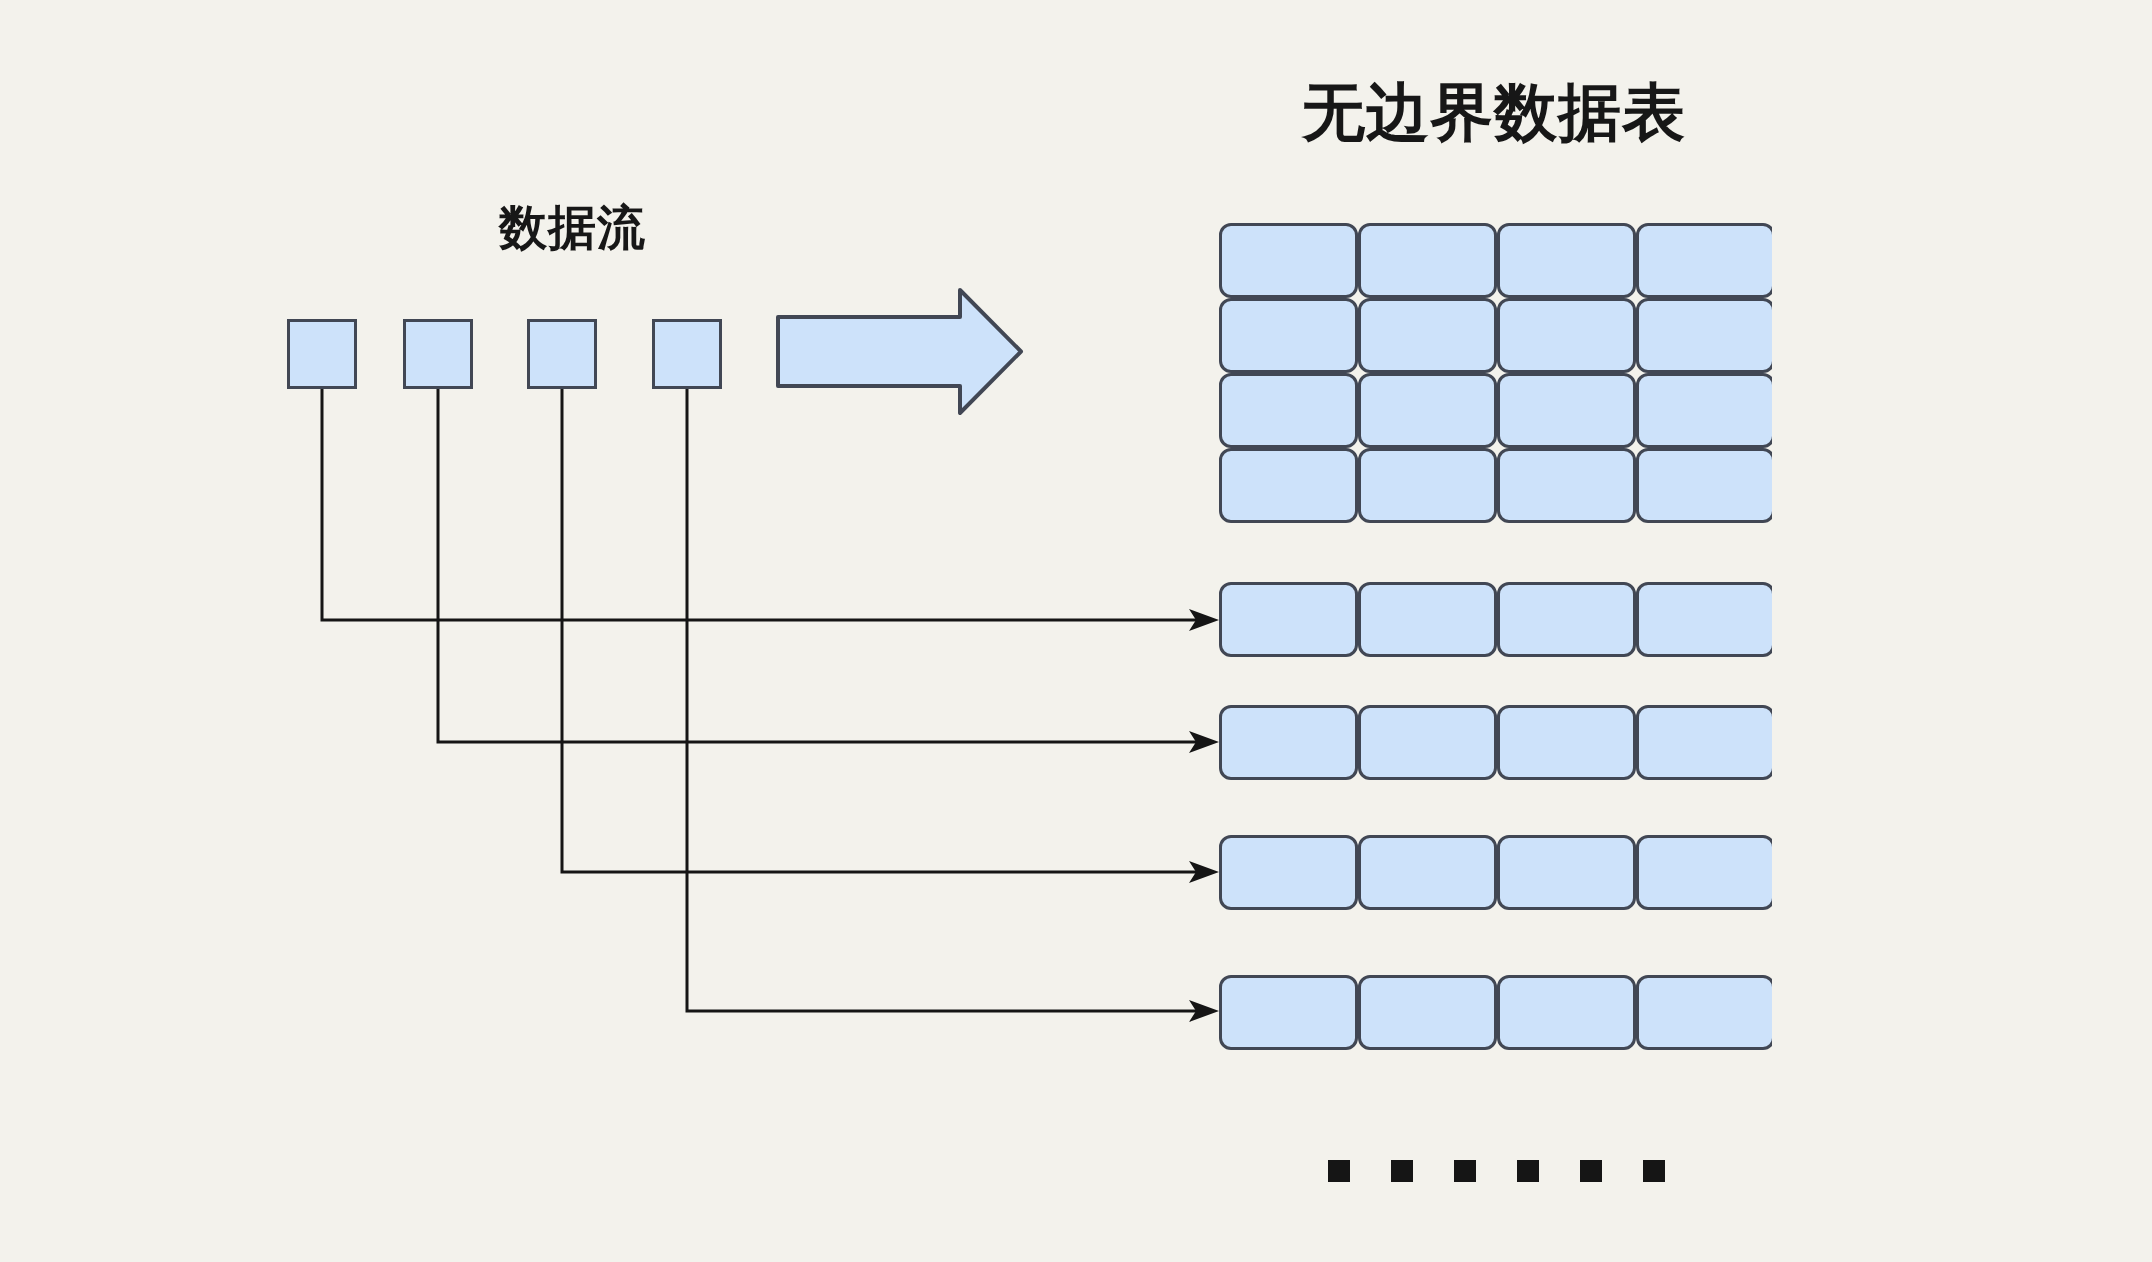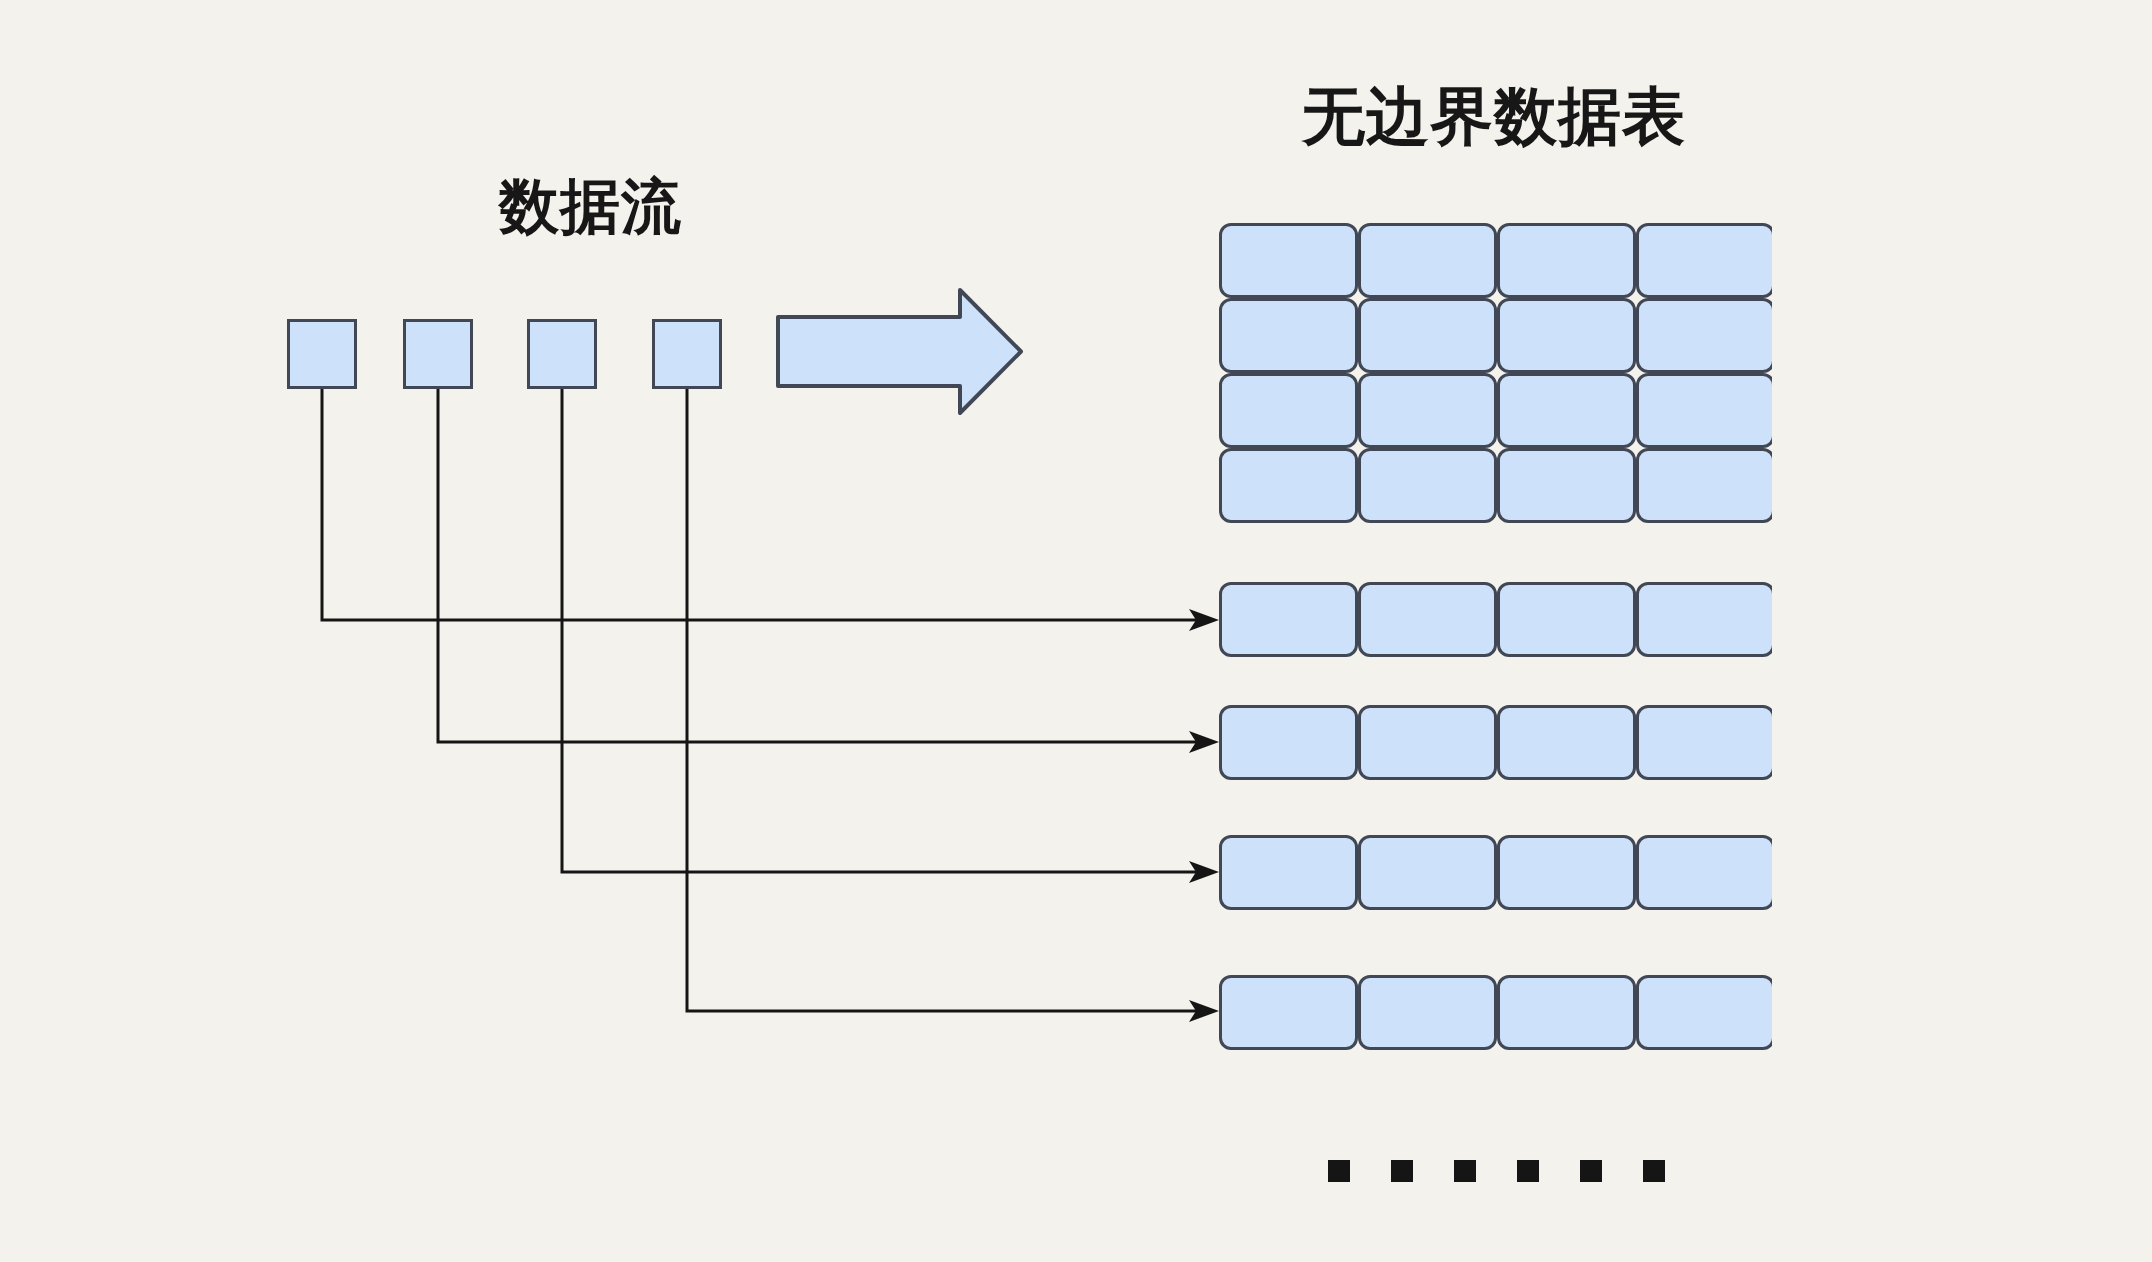--- a/index.html
+++ b/index.html
@@ -15,7 +15,7 @@
     width:1772px;height:1262px;
     background:var(--bg);
     overflow:hidden;
-    font-family:Liberation Serif, serif;
+    font-family:Liberation Mono, monospace;
   }
   .diagram-label{
     position:absolute;

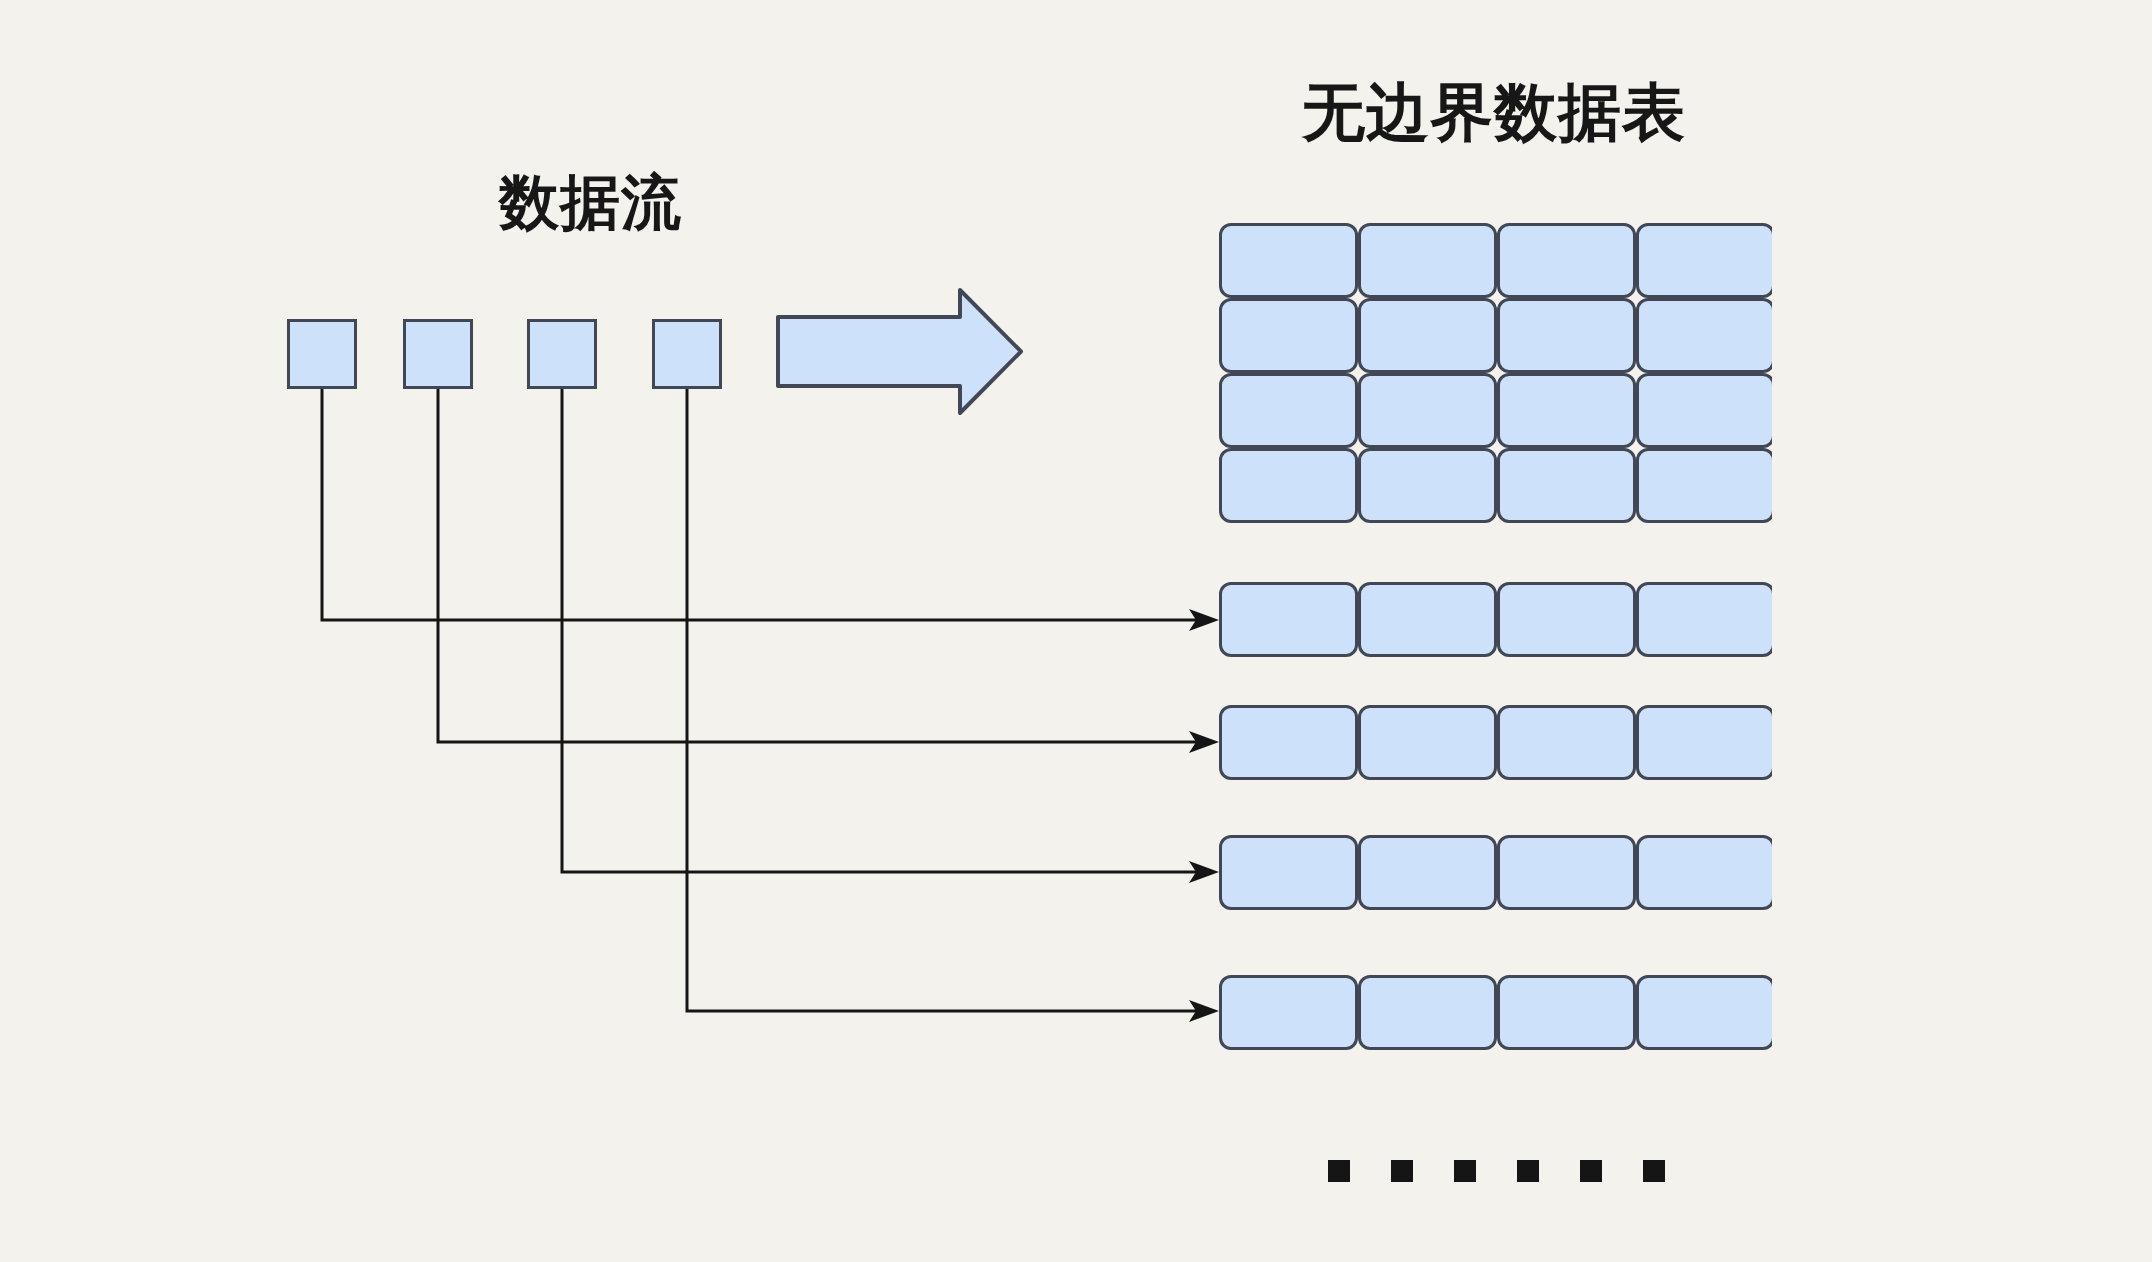--- a/index.html
+++ b/index.html
@@ -26,7 +26,7 @@
     letter-spacing:1px;
   }
   #title-label{left:1294px;top:86px;width:400px;text-align:center;font-size:63px;}
-  #stream-label{left:499px;top:177px;font-size:60px;}
+  #stream-label{left:499px;top:207px;font-size:48px;}
   .sq{
     position:absolute;
     width:70px;height:70px;

